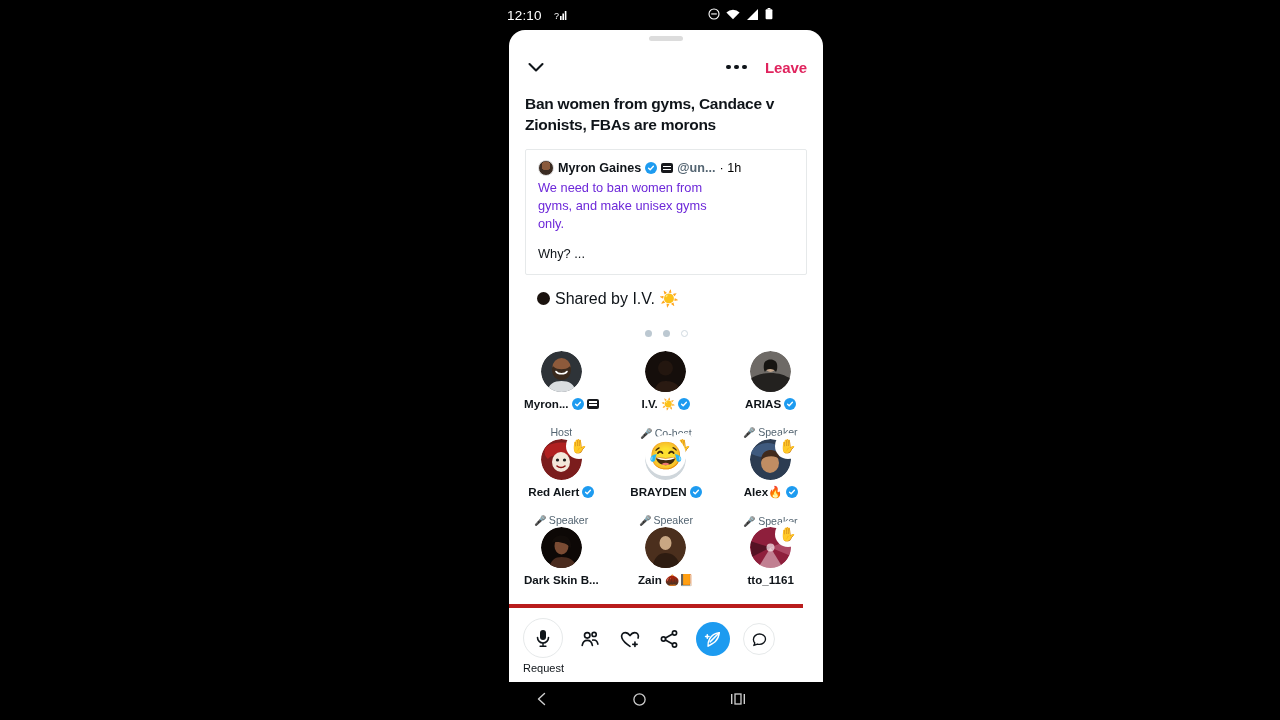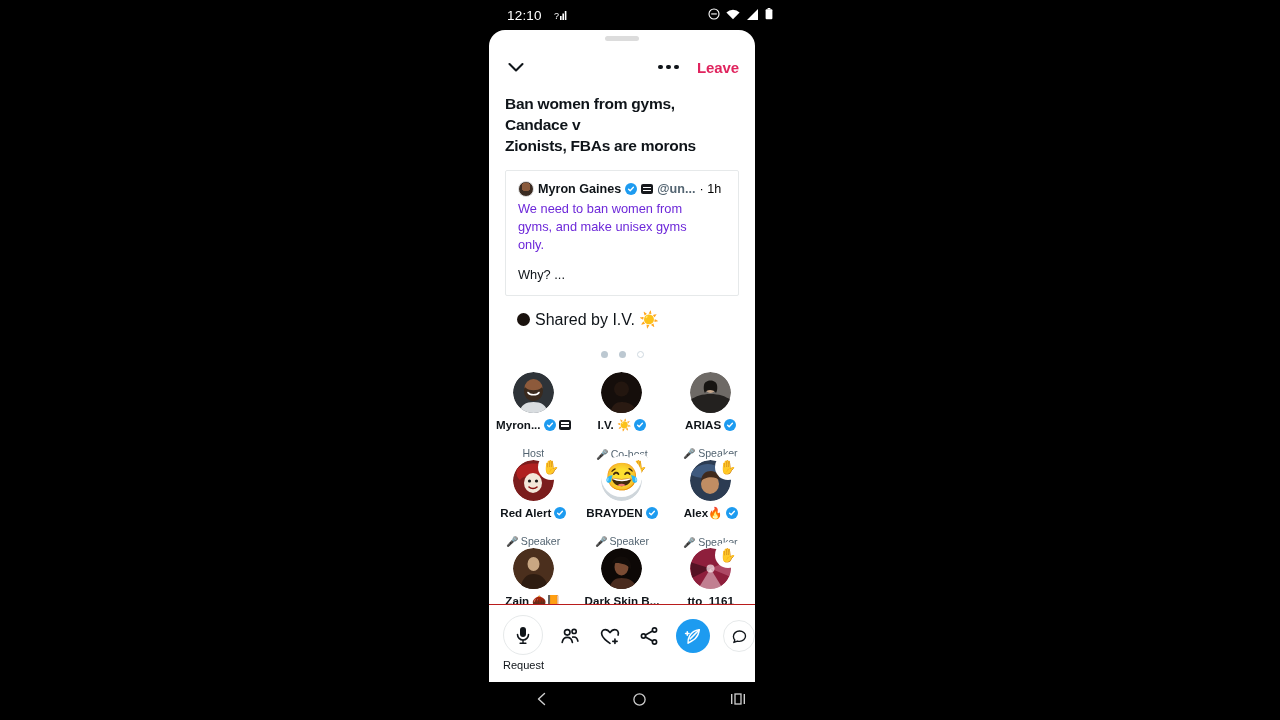--- a/index.html
+++ b/index.html
@@ -21,7 +21,7 @@
 
   
   .sheet{
-    position:absolute; left:489px; top:30px; width:266px; height:652px;
+    position:absolute; left:509px; top:30px; width:314px; height:652px;
     background:#fff; border-radius:16px 16px 0 0; overflow:hidden;
   }
   .grabber{

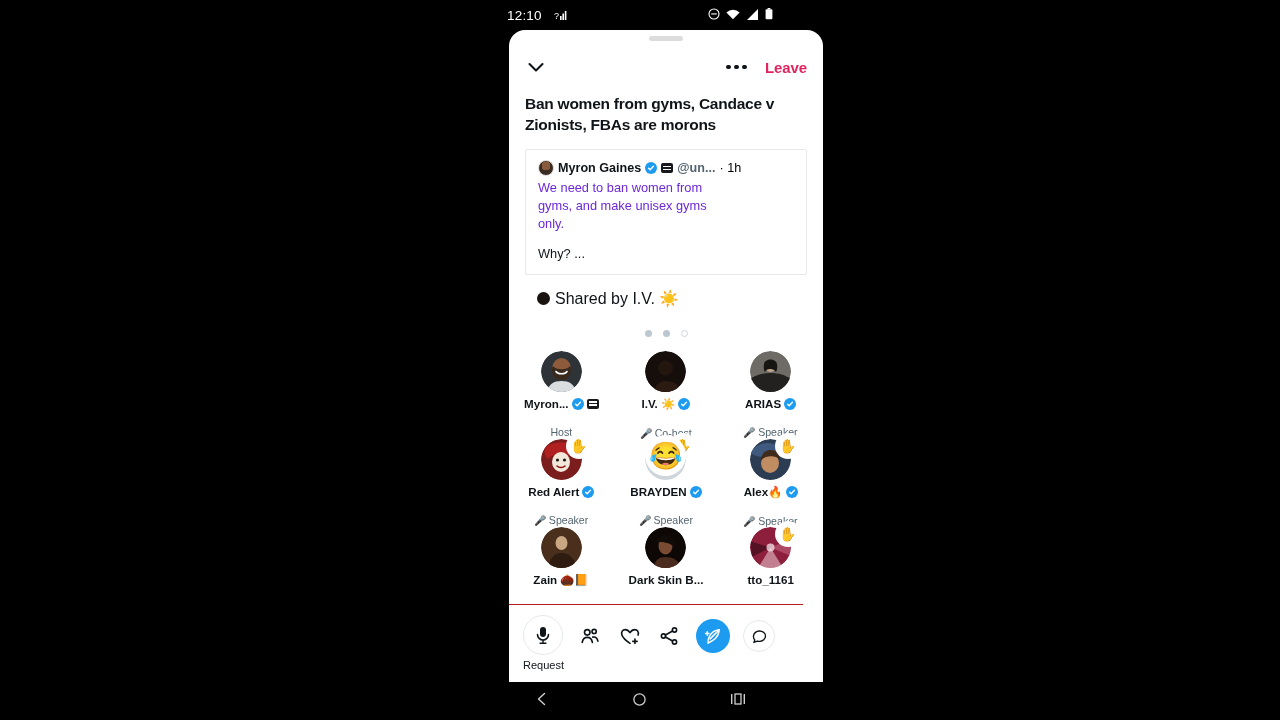--- a/index.html
+++ b/index.html
@@ -394,21 +394,6 @@
         <div class="av-wrap">
           <div class="av">
             <svg width="41" height="41" viewBox="0 0 41 41">
-                <circle cx="20.5" cy="20.5" r="20.5" fill="#4b2f1d"></circle>
-                <ellipse cx="20.5" cy="16" rx="6" ry="7" fill="#c9a783"></ellipse>
-                <path d="M7 41c2-11 7-15 13.5-15S34 30 35 41Z" fill="#2e1c11"></path>
-              </svg>
-          </div>
-        </div>
-        <div class="nm">
-          <span>Zain 🌰📙</span>
-        </div>
-      </div>
-
-      <div class="cell">
-        <div class="av-wrap">
-          <div class="av">
-            <svg width="41" height="41" viewBox="0 0 41 41">
                 <circle cx="20.5" cy="20.5" r="20.5" fill="#0d0806"></circle>
                 <ellipse cx="20.5" cy="19" rx="7" ry="8.5" fill="#7a4b33"></ellipse>
                 <path d="M11 16c0-8 13-10 17-4 3 4 2 10 2 10-3-7-16-8-19-6Z" fill="#120c09"></path>
@@ -418,6 +403,21 @@
         </div>
         <div class="nm">
           <span>Dark Skin B...</span>
+        </div>
+      </div>
+
+      <div class="cell">
+        <div class="av-wrap">
+          <div class="av">
+            <svg width="41" height="41" viewBox="0 0 41 41">
+                <circle cx="20.5" cy="20.5" r="20.5" fill="#4b2f1d"></circle>
+                <ellipse cx="20.5" cy="16" rx="6" ry="7" fill="#c9a783"></ellipse>
+                <path d="M7 41c2-11 7-15 13.5-15S34 30 35 41Z" fill="#2e1c11"></path>
+              </svg>
+          </div>
+        </div>
+        <div class="nm">
+          <span>Zain 🌰📙</span>
         </div>
       </div>
 

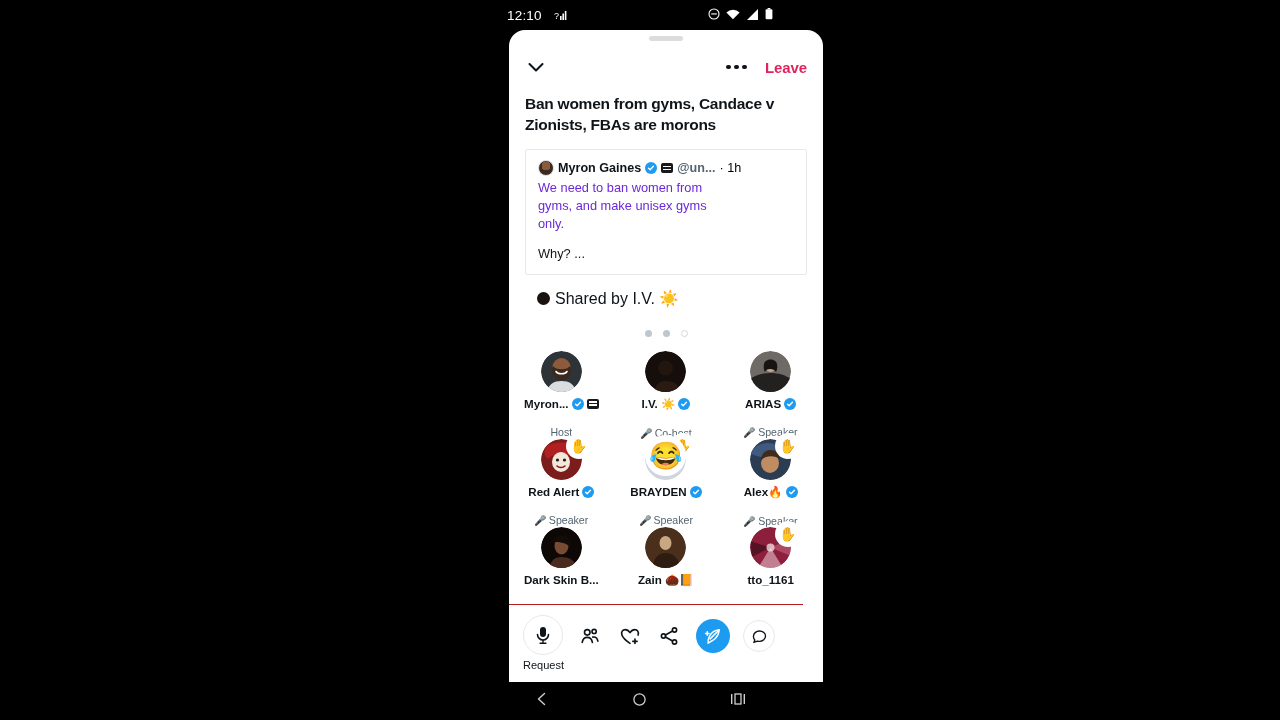--- a/index.html
+++ b/index.html
@@ -115,7 +115,7 @@
   
   .toolbar{
     position:absolute; left:0; bottom:0; width:294px; height:78px;
-    background:#fff; border-top:1px solid #b91c1c;
+    background:#fff; border-top:4px solid #b91c1c;
     display:flex; align-items:flex-start; padding:10px 14px 0;
   }
   .tb-item{ display:flex; flex-direction:column; align-items:center; }

